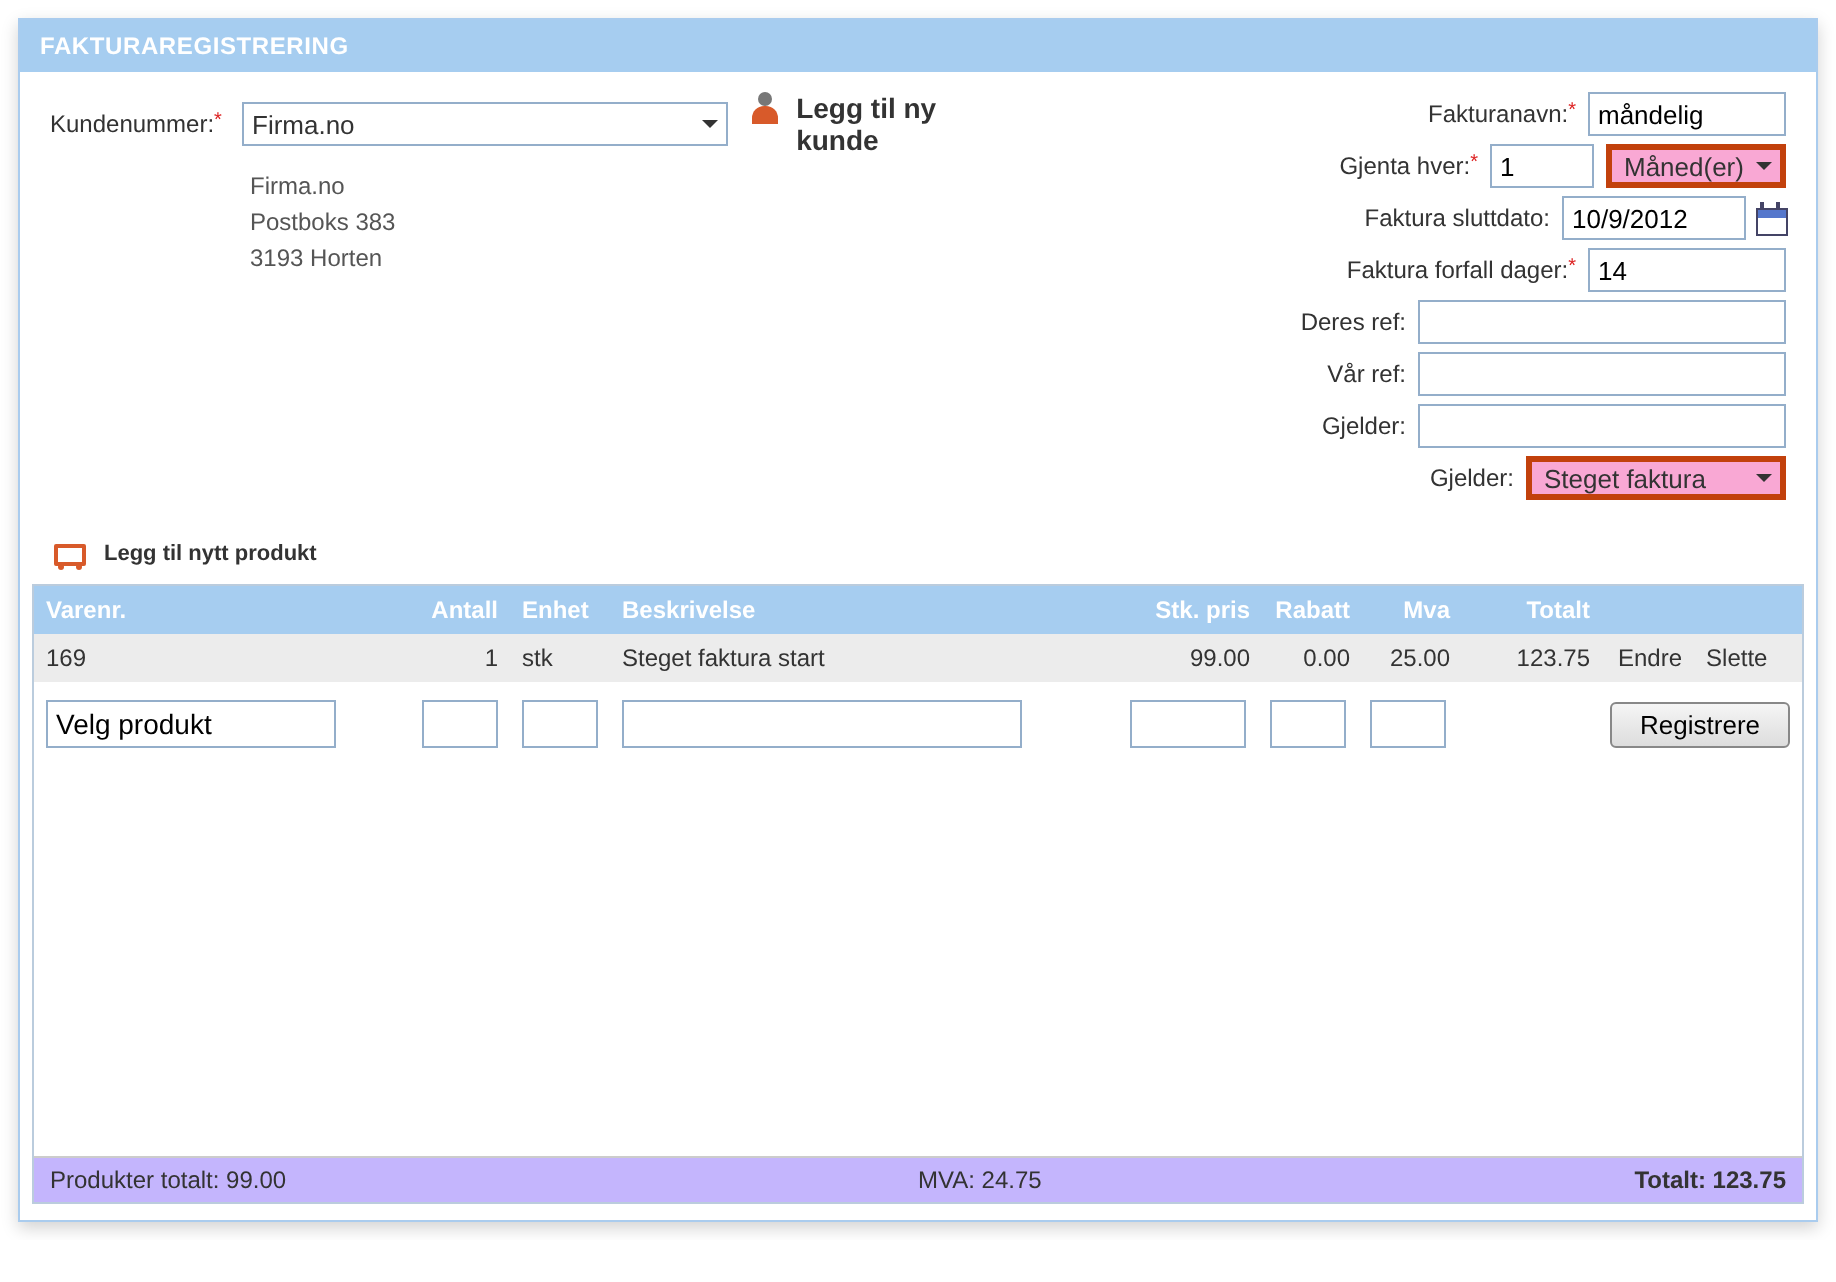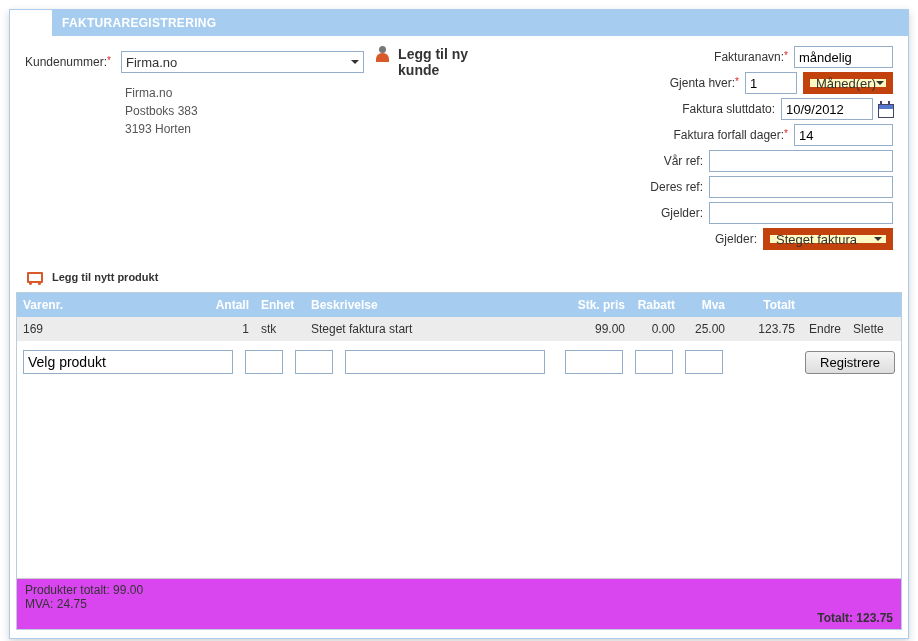--- a/index.html
+++ b/index.html
@@ -27,7 +27,6 @@
       font-size: 12px;
       padding: 6px 10px;
       letter-spacing: 0.3px;
-      margin-left: 42px;
     }
     .main-form {
       display: flex;

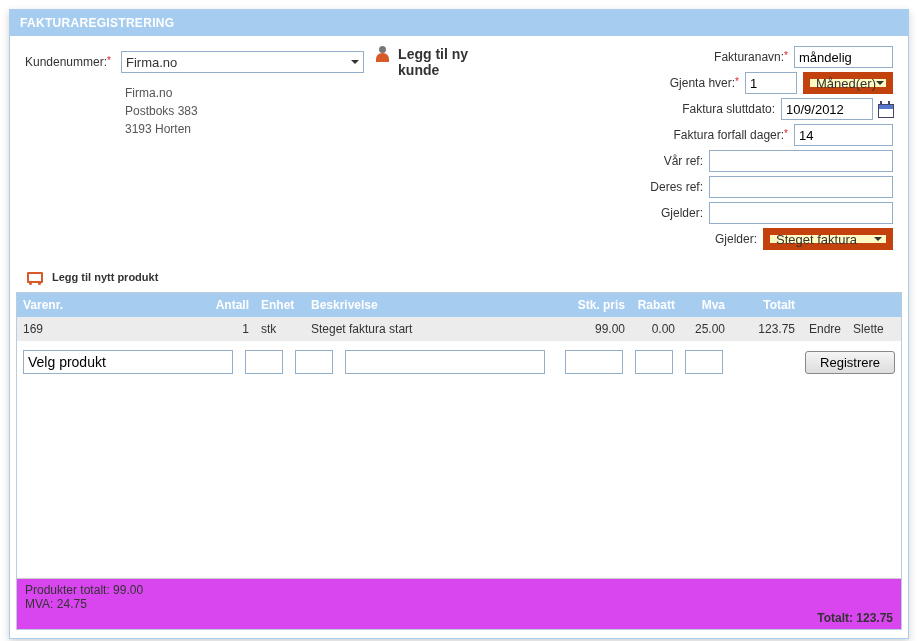--- a/index.html
+++ b/index.html
@@ -120,10 +120,10 @@
       display: inline-flex;
       align-items: center;
       justify-content: space-between;
-      border: 7px solid #c2410c;
+      border: 3px solid #c2410c;
       padding: 2px 4px 2px 6px;
       height: 22px;
-      background: #fef9c3;
+      background: #f9a8d4;
       font-size: 13px;
       cursor: pointer;
     }

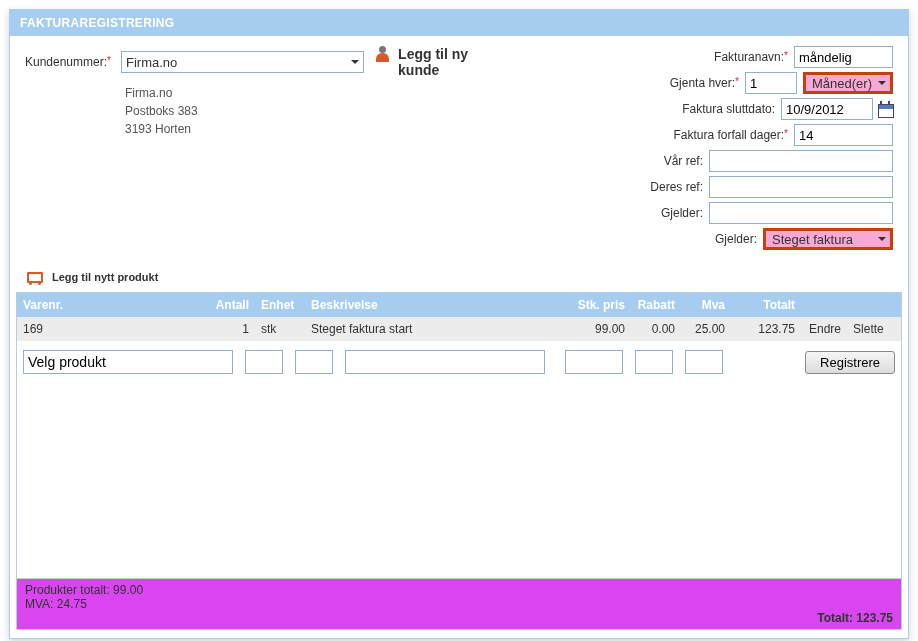--- a/index.html
+++ b/index.html
@@ -279,11 +279,11 @@
         <input type="text" value="14" style="">
       </div>
       <div class="field-row wide">
+        <span class="label">Deres ref:</span>
+        <input type="text" value="" style="">
+      </div>
+      <div class="field-row wide">
         <span class="label">Vår ref:</span>
-        <input type="text" value="" style="">
-      </div>
-      <div class="field-row wide">
-        <span class="label">Deres ref:</span>
         <input type="text" value="" style="">
       </div>
       <div class="field-row wide">

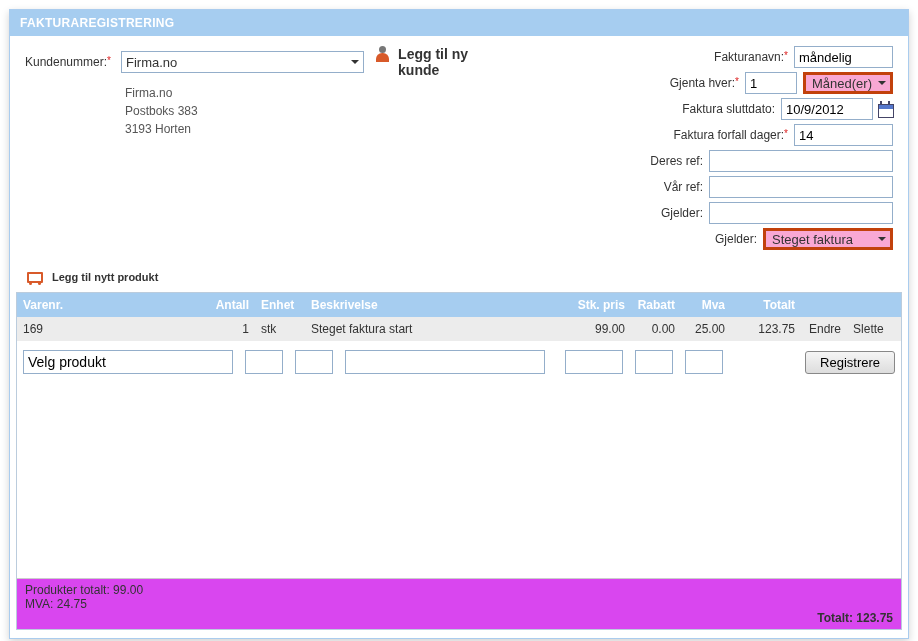--- a/index.html
+++ b/index.html
@@ -201,7 +201,7 @@
     .grid-new { display:flex; align-items:center; padding:4px 0; background:#fff; }
     .grid-new .c { display:flex; align-items:center; }
     .grid-new input { width:100%; min-width:0; height:24px; }
-    .grid-new .c-varenr input { width:210px; font-size:14px; }
+    .grid-new .c-varenr input { width:145px; font-size:14px; }
     .grid-new .c-beskr input { width: 200px; }
     .btn-registrere {
       font-size:13px;

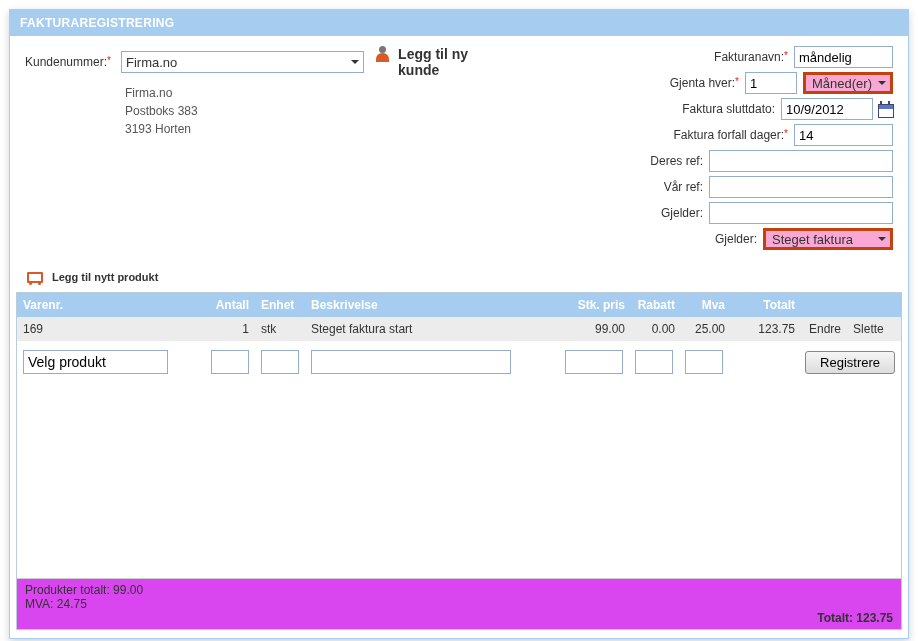--- a/index.html
+++ b/index.html
@@ -215,10 +215,9 @@
     .grid-footer {
       display:flex;
       border-top:1px solid #ccc;
-      background:#d946ef;
+      background:#c4b5fd;
       font-size:12px;
       padding:4px 8px;
-      flex-direction:column;
     }
     .gf-left { flex:2; }
     .gf-mid  { flex:1; text-align:left; }

